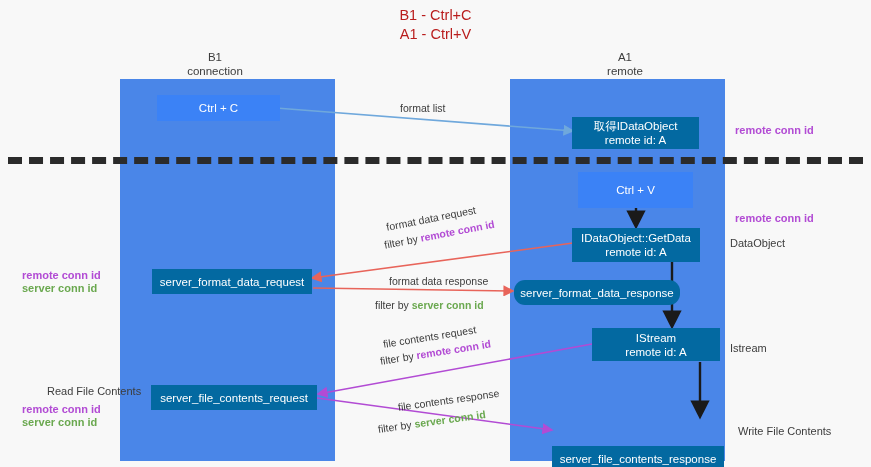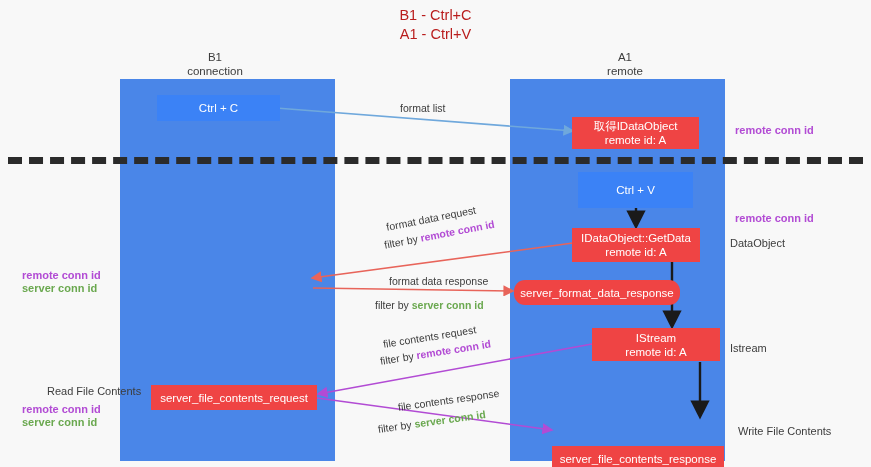--- a/index.html
+++ b/index.html
@@ -54,7 +54,7 @@
     white-space: pre;
   }
   .node.green { background: #3b82f6; }
-  .node.orange { background: #ef4444; }
+  .node.orange { background: #0369a1; }
 
   .side-label {
     position: absolute;

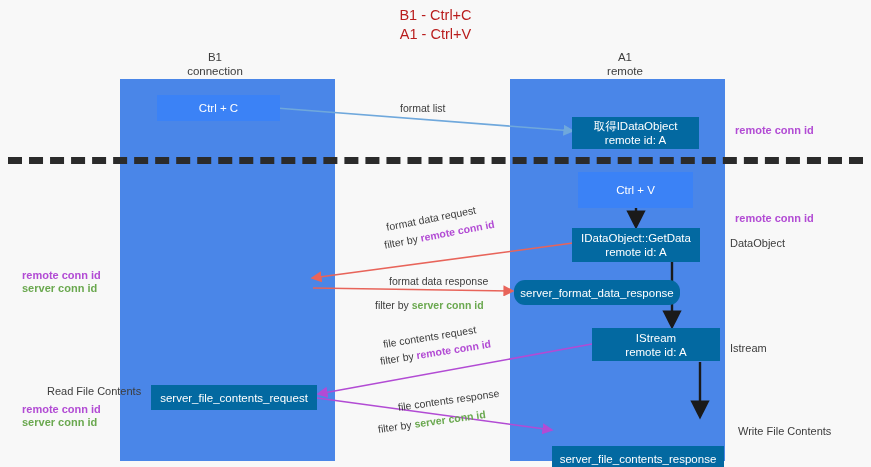--- a/index.html
+++ b/index.html
@@ -153,6 +153,7 @@
   <div class="node orange" style="left:572px; top:228px; width:128px; height:34px;">IDataObject::GetData
 remote id: A</div>
 
+  <div class="node orange" style="left:152px; top:269px; width:160px; height:25px;">server_format_data_request</div>
 
   <div class="node orange" style="left:514px; top:280px; width:166px; height:25px;border-radius:11px;">server_format_data_response</div>
 

